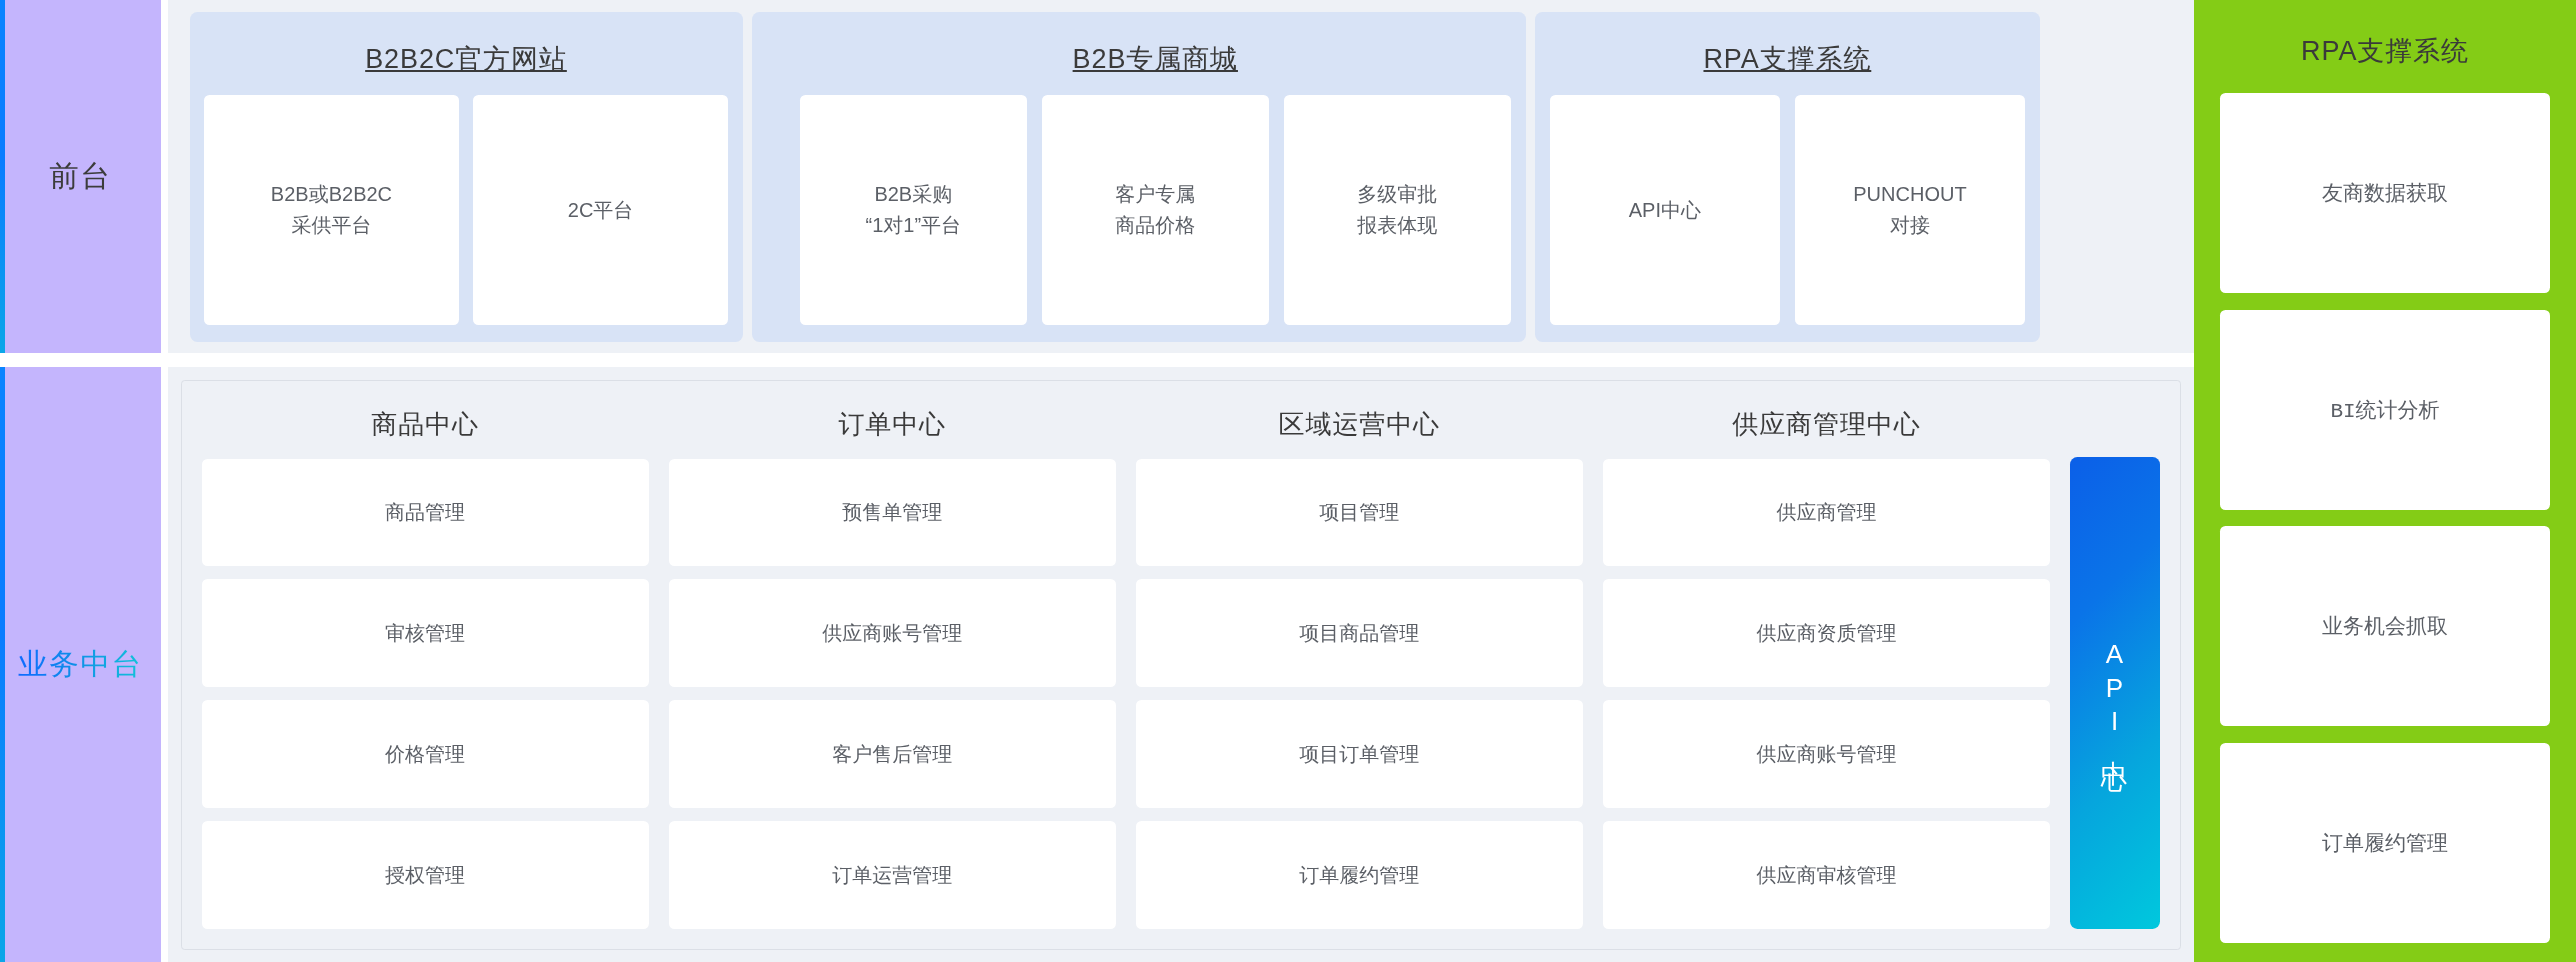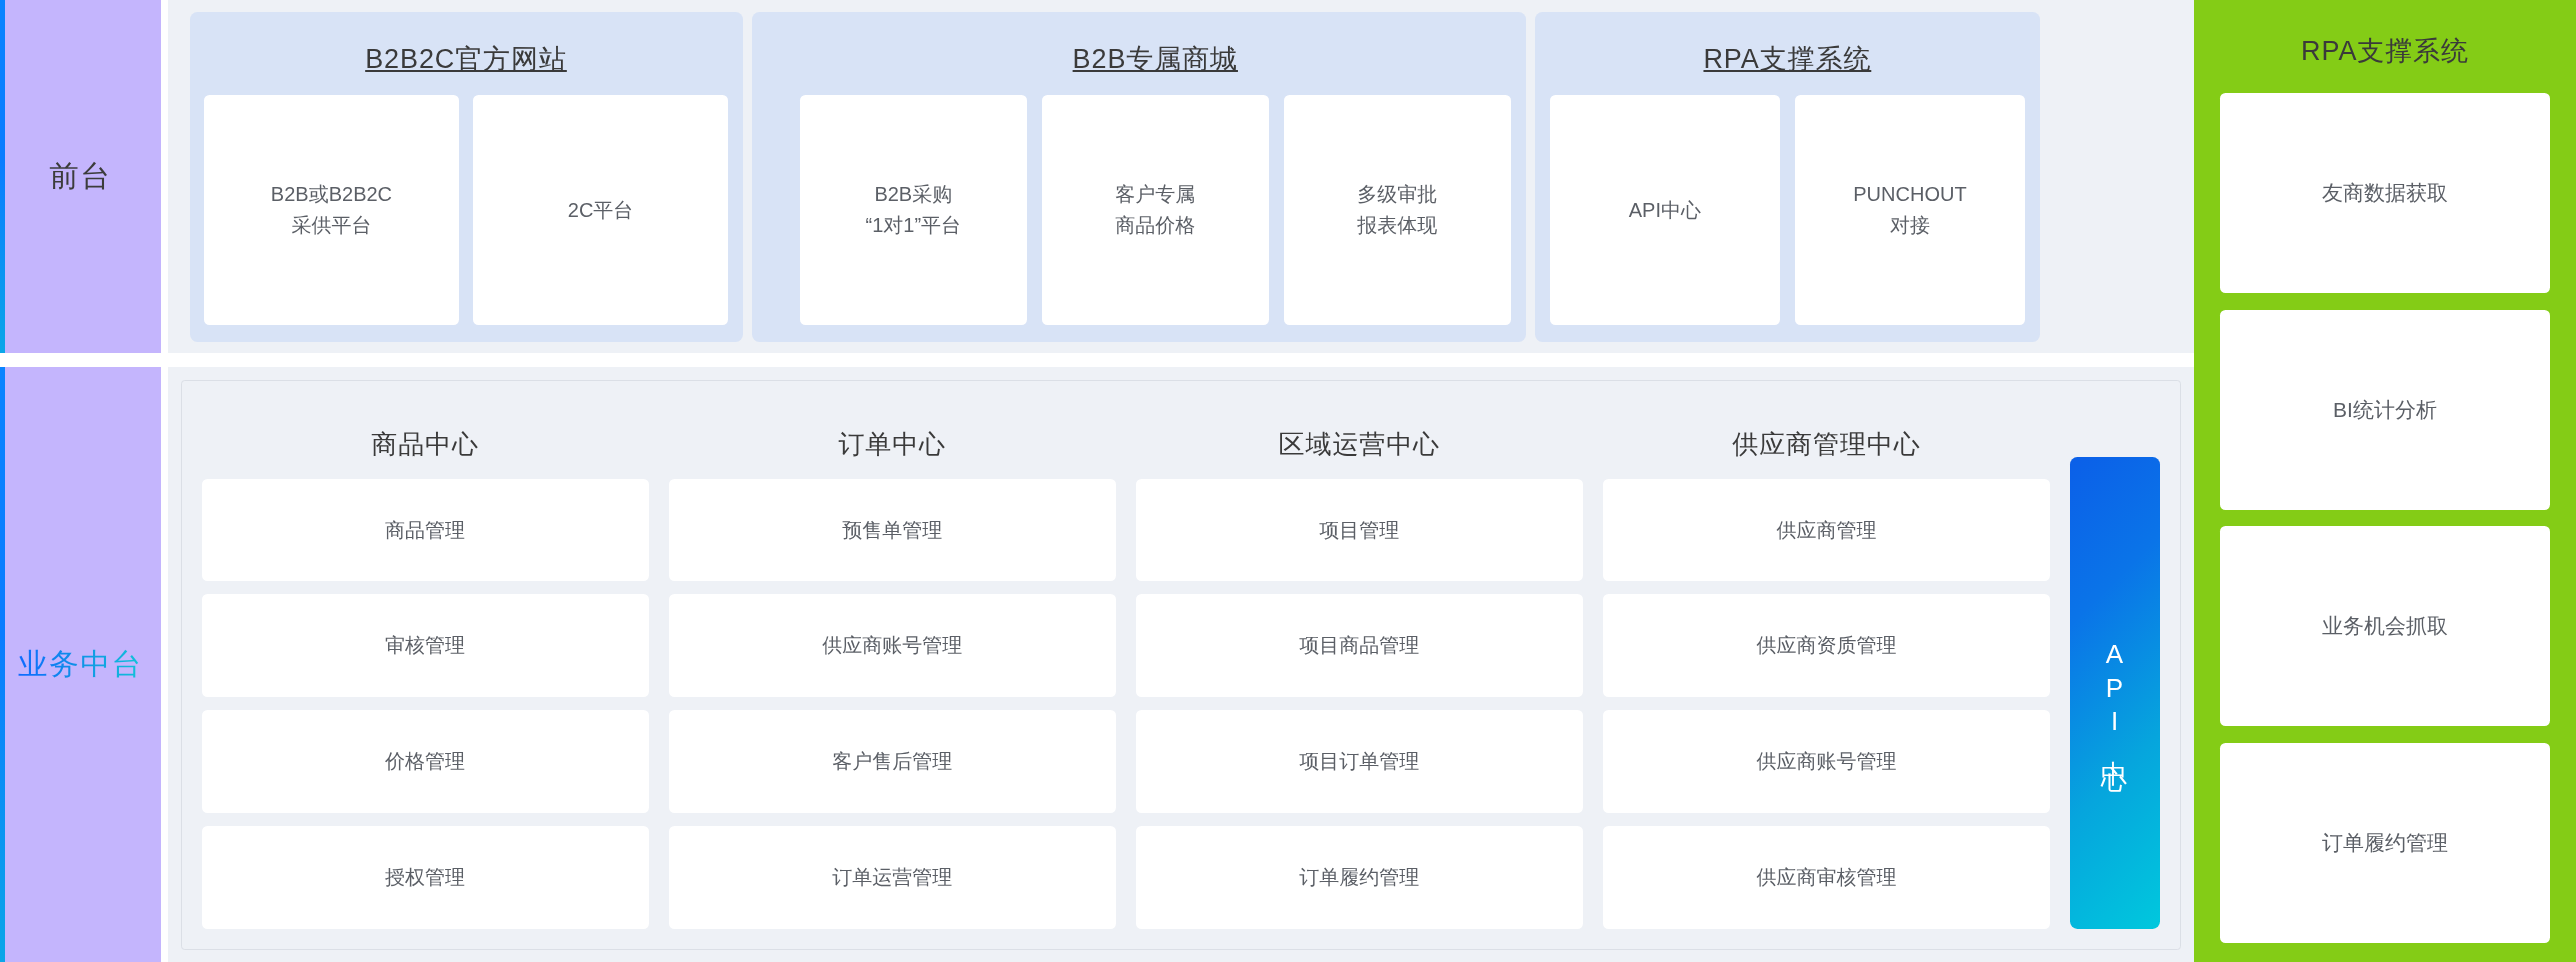--- a/index.html
+++ b/index.html
@@ -227,6 +227,7 @@
     display: flex;
     flex-direction: column;
     gap: 16.6px;
+    font-family: Liberation Mono, monospace;
   }
   .rpa-card {
     flex: 1 1 0;

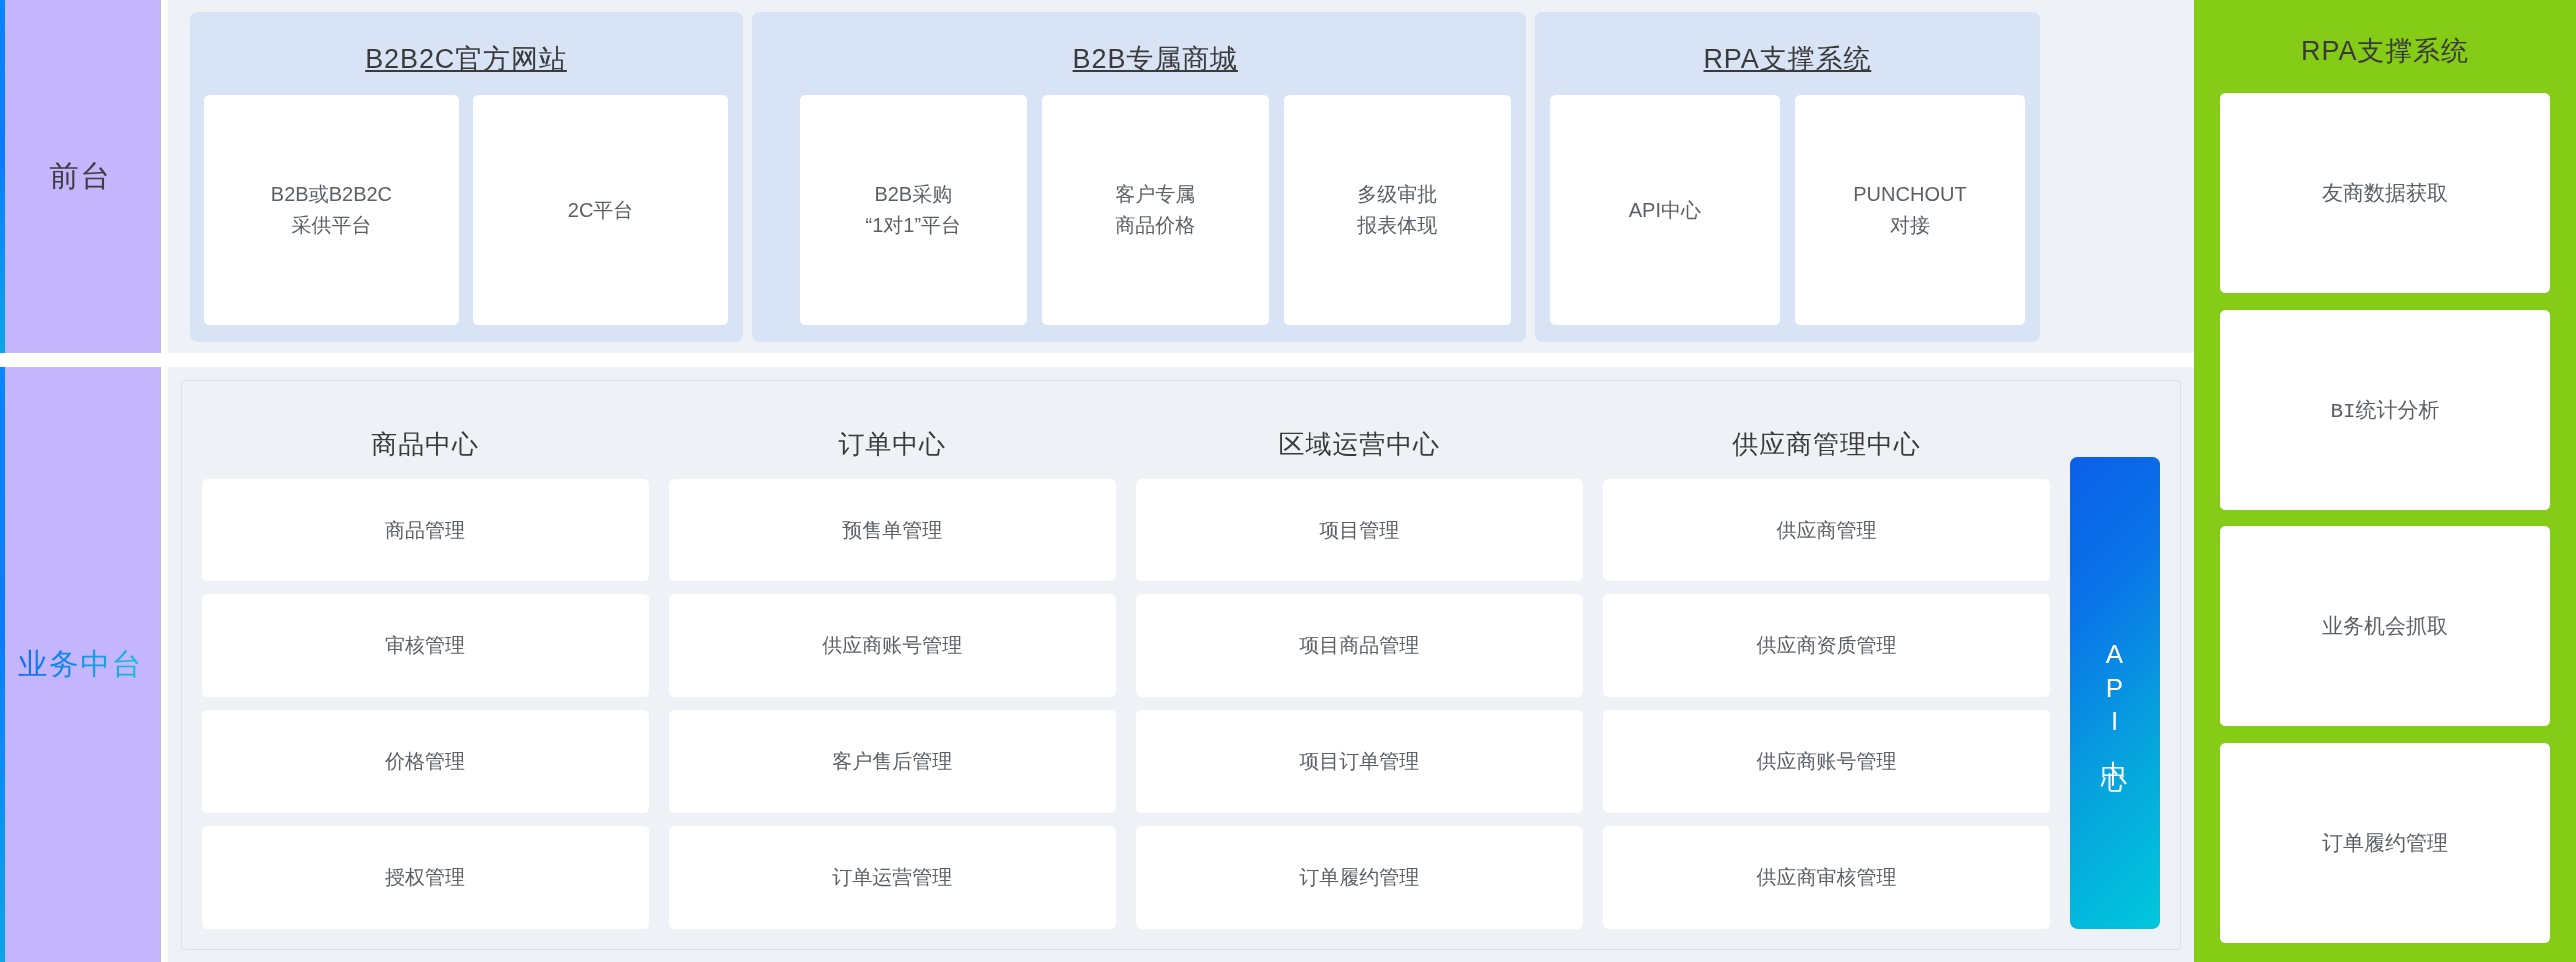--- a/index.html
+++ b/index.html
@@ -142,7 +142,7 @@
     display: flex;
     align-items: stretch;
     gap: 20px;
-    padding: 33px 20px 20px 20px;
+    padding: 13px 20px 20px 20px;
   }
   .mid-col {
     flex: 1 1 0;

